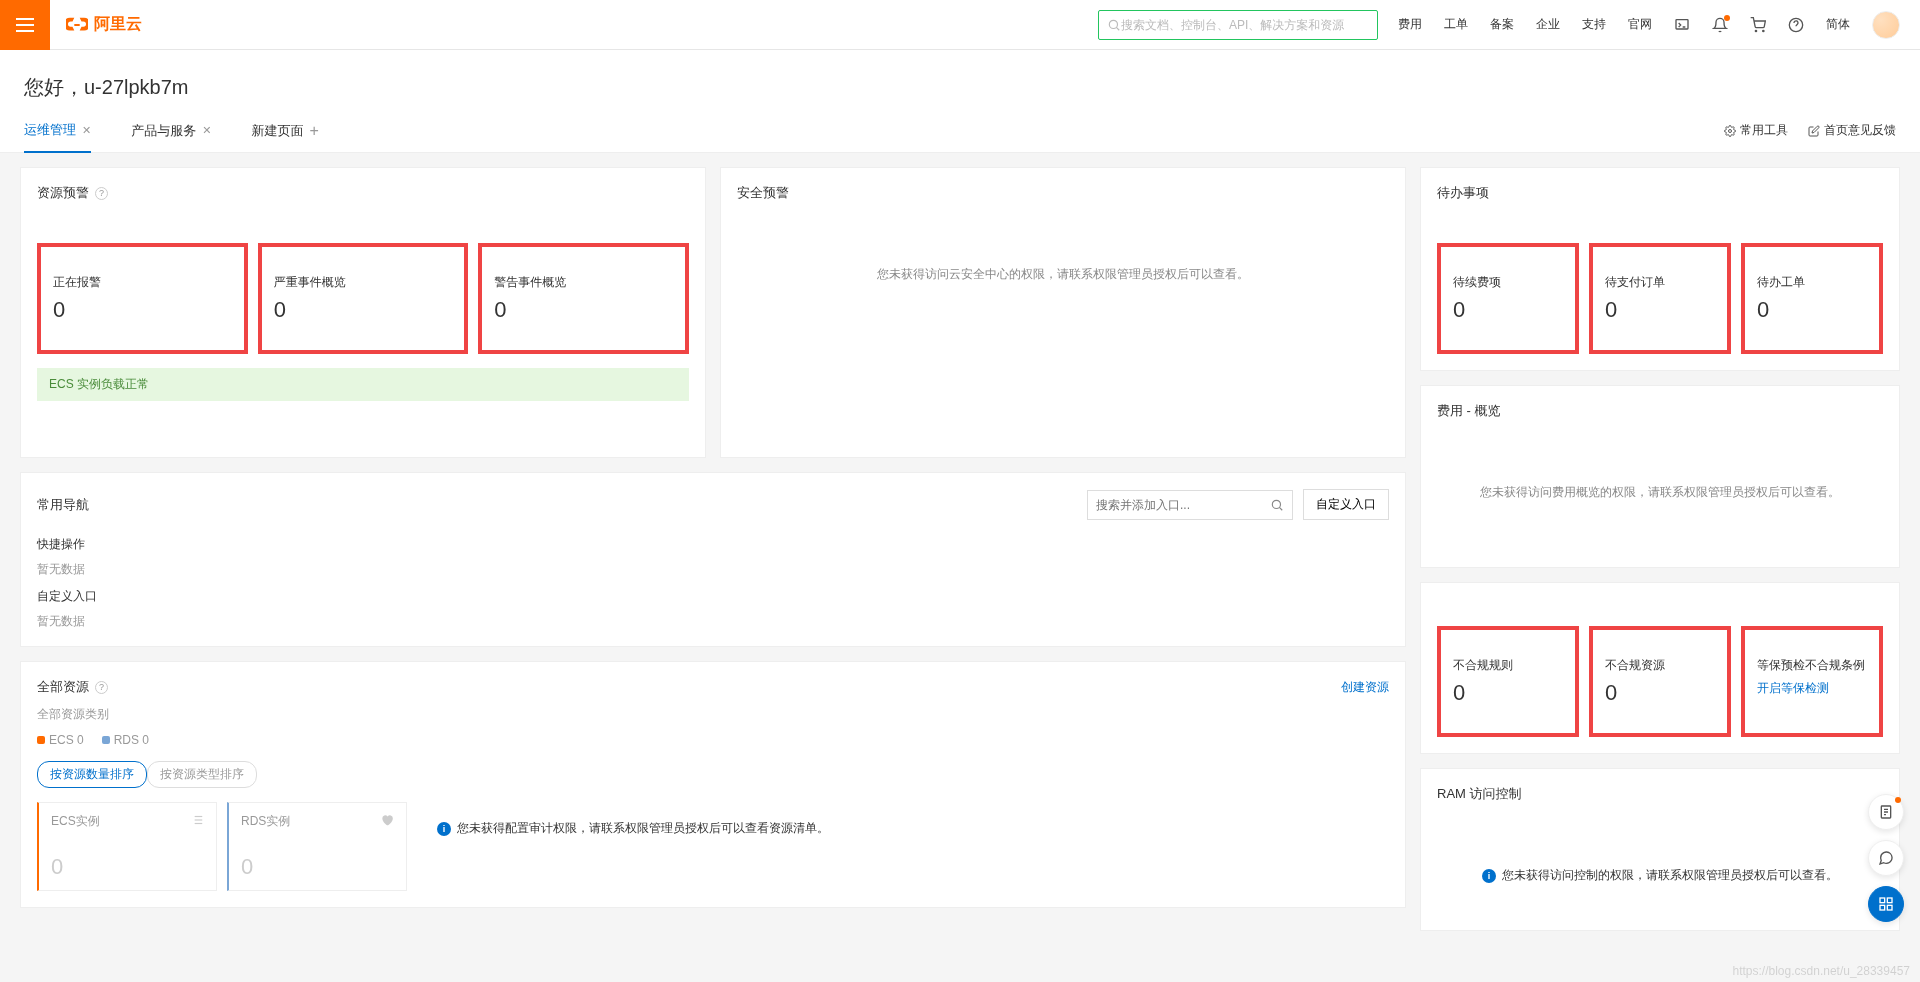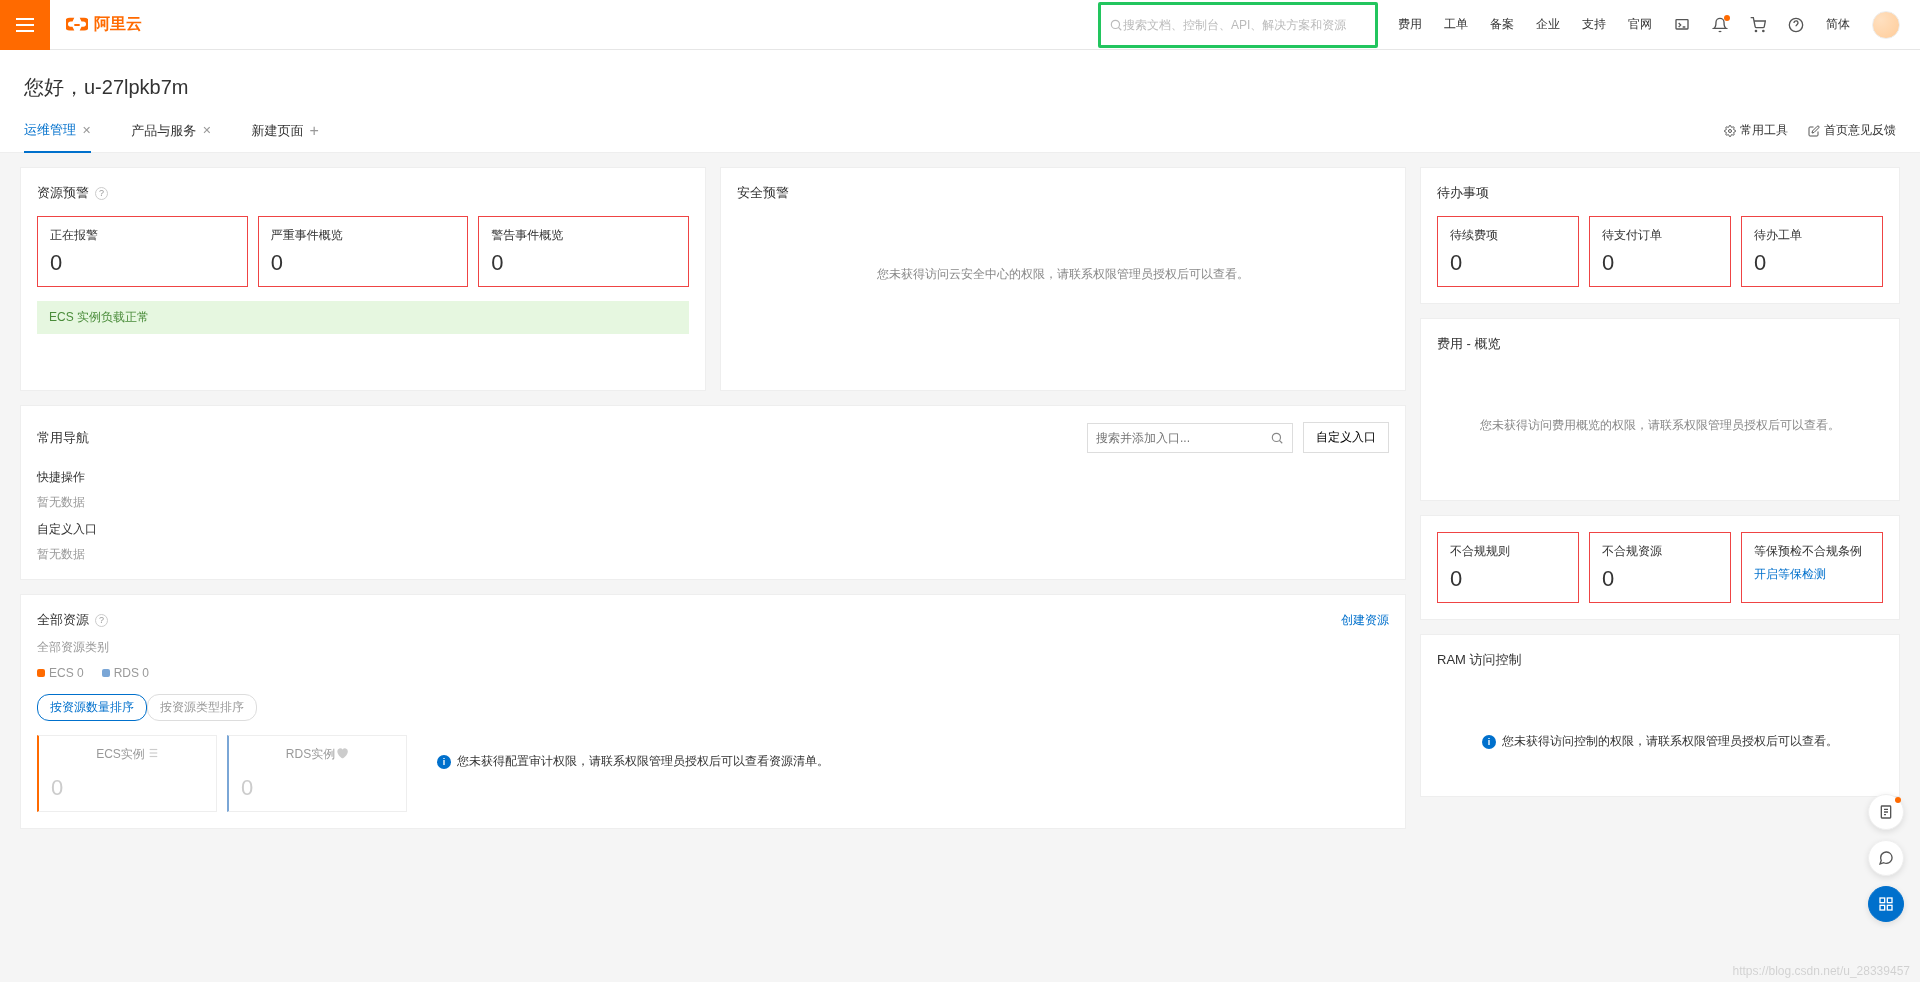--- a/index.html
+++ b/index.html
@@ -11,7 +11,7 @@
 .logo { display: flex; align-items: center; padding: 0 16px; font-size: 16px; color: #FF6A00; font-weight: 700; }
 .logo-icon { display: inline-flex; margin-right: 6px; }
 .top-spacer { flex: 1; }
-.search-box { width: 280px; height: 46px; border: 3px solid #22c55e; border-radius: 2px; display: flex; align-items: center; padding: 0 8px; color: #bbb; }
+.search-box { width: 280px; height: 30px; border: 1px solid #22c55e; border-radius: 2px; display: flex; align-items: center; padding: 0 8px; color: #bbb; }
 .search-box input { border: none; outline: none; flex: 1; font-size: 12px; background: transparent; }
 .search-box input::placeholder { color: #bbb; }
 .top-links { display: flex; align-items: center; gap: 22px; padding: 0 20px; }

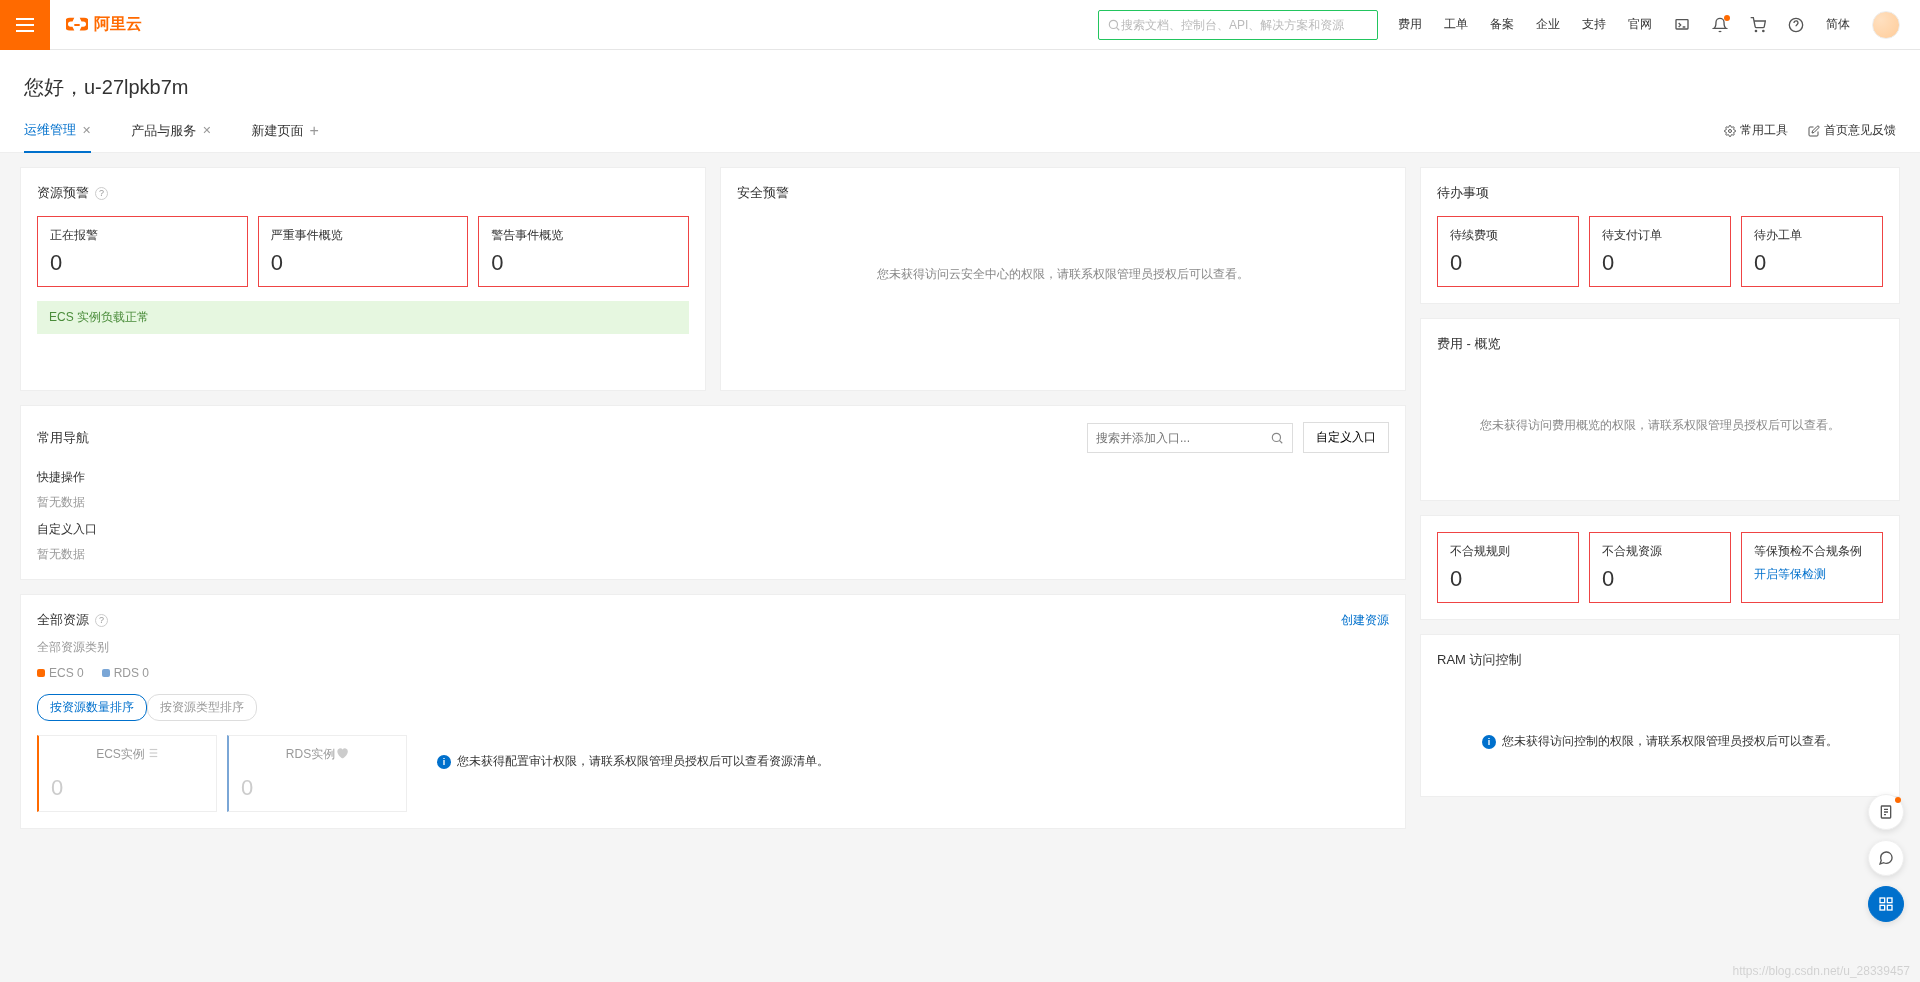--- a/index.html
+++ b/index.html
@@ -37,7 +37,7 @@
 .panel-title { font-size: 13px; font-weight: 500; margin-bottom: 14px; display: flex; align-items: center; gap: 6px; }
 .help-icon { width: 13px; height: 13px; border: 1px solid #ccc; border-radius: 50%; display: inline-flex; align-items: center; justify-content: center; font-size: 9px; color: #999; }
 .stat-row { display: flex; gap: 10px; }
-.stat-box { flex: 1; border: 1px solid #ef4444; padding: 10px 12px; min-height: 70px; }
+.stat-box { flex: 1; border: 4px solid #ef4444; padding: 27px 12px; min-height: 70px; margin-top: 27px; }
 .stat-label { font-size: 12px; color: #333; margin-bottom: 6px; }
 .stat-value { font-size: 22px; font-weight: 400; color: #333; }
 .ecs-banner { background: #e6f7e0; color: #4a8c3a; padding: 8px 12px; margin-top: 14px; font-size: 12px; }

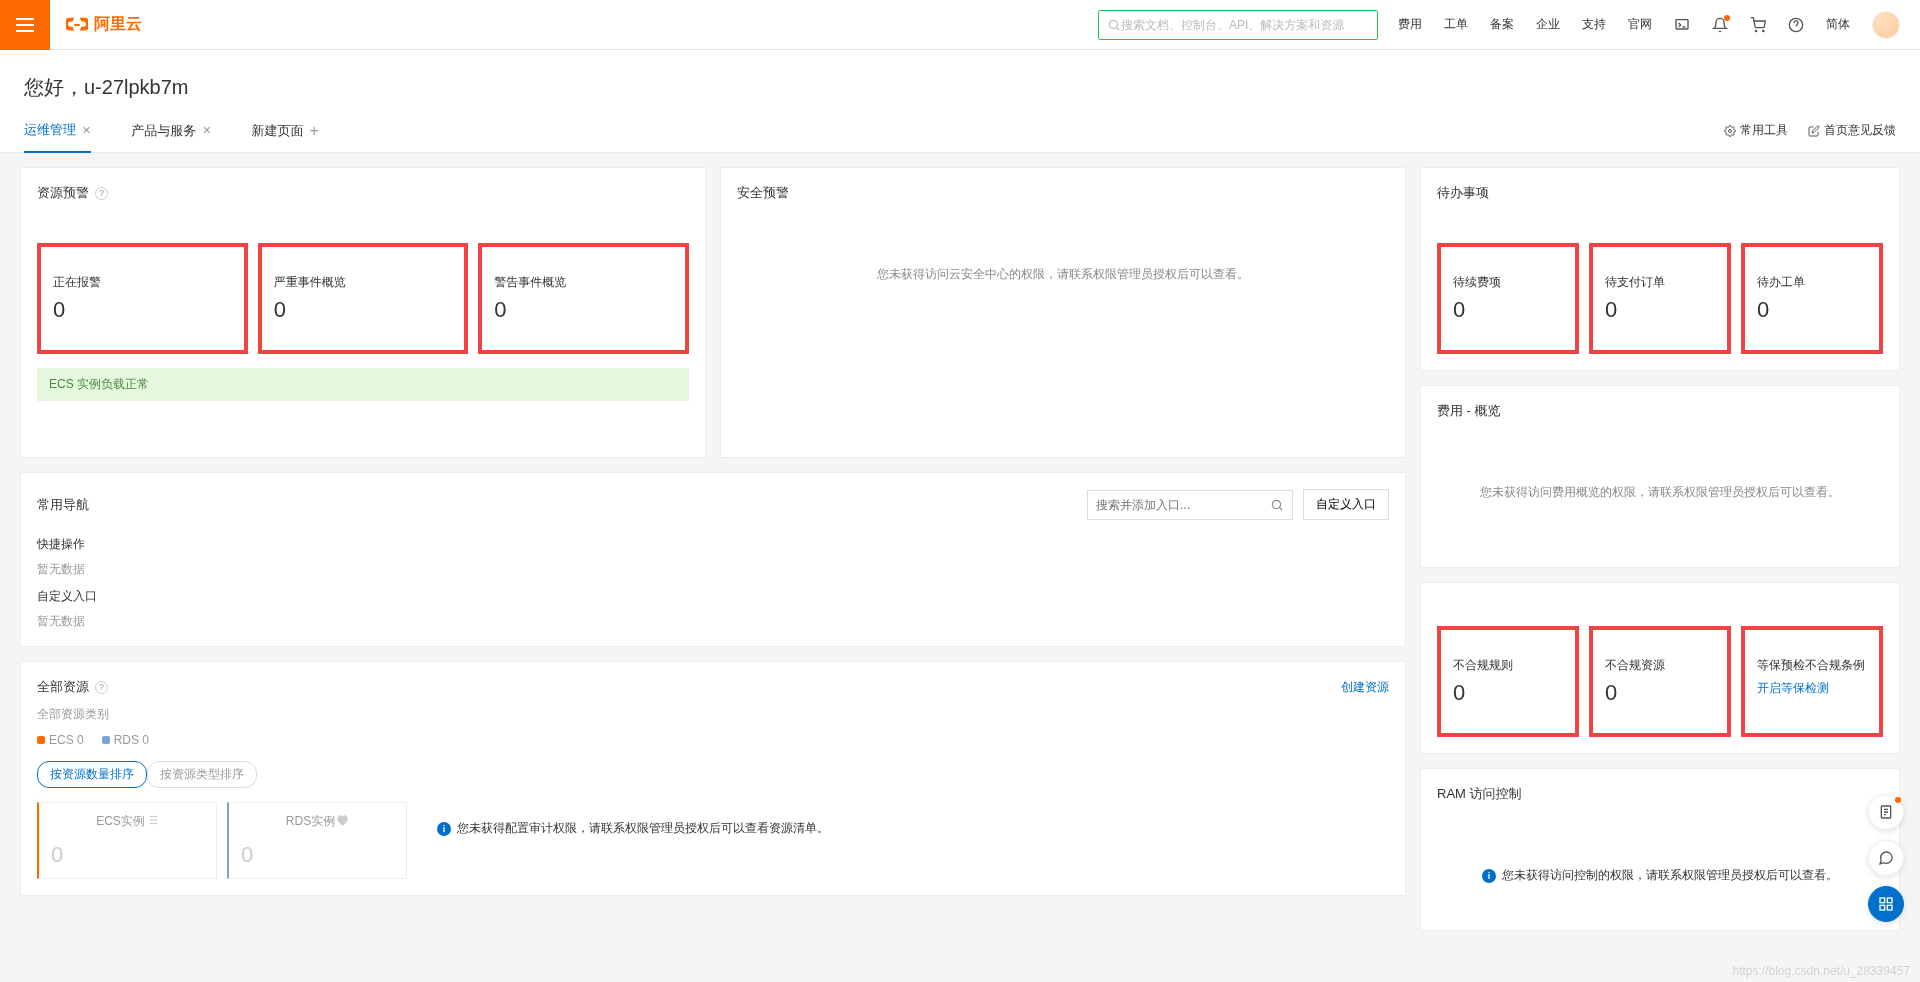--- a/index.html
+++ b/index.html
@@ -61,7 +61,7 @@
 .instance-box { width: 180px; border: 1px solid #eee; padding: 10px 12px; position: relative; }
 .instance-box.ecs { border-left: 2px solid #ff6a00; }
 .instance-box.rds { border-left: 2px solid #7aa6d6; }
-.instance-label { font-size: 12px; color: #999; margin-bottom: 12px; display: flex; justify-content: center; }
+.instance-label { font-size: 12px; color: #999; margin-bottom: 24px; display: flex; justify-content: space-between; }
 .instance-val { font-size: 22px; color: #ccc; }
 .info-msg { display: flex; align-items: center; gap: 6px; font-size: 12px; padding: 18px 0 0 20px; color: #333; }
 .info-icon { width: 14px; height: 14px; background: #0070cc; border-radius: 50%; color: #fff; display: inline-flex; align-items: center; justify-content: center; font-size: 9px; font-weight: bold; }

